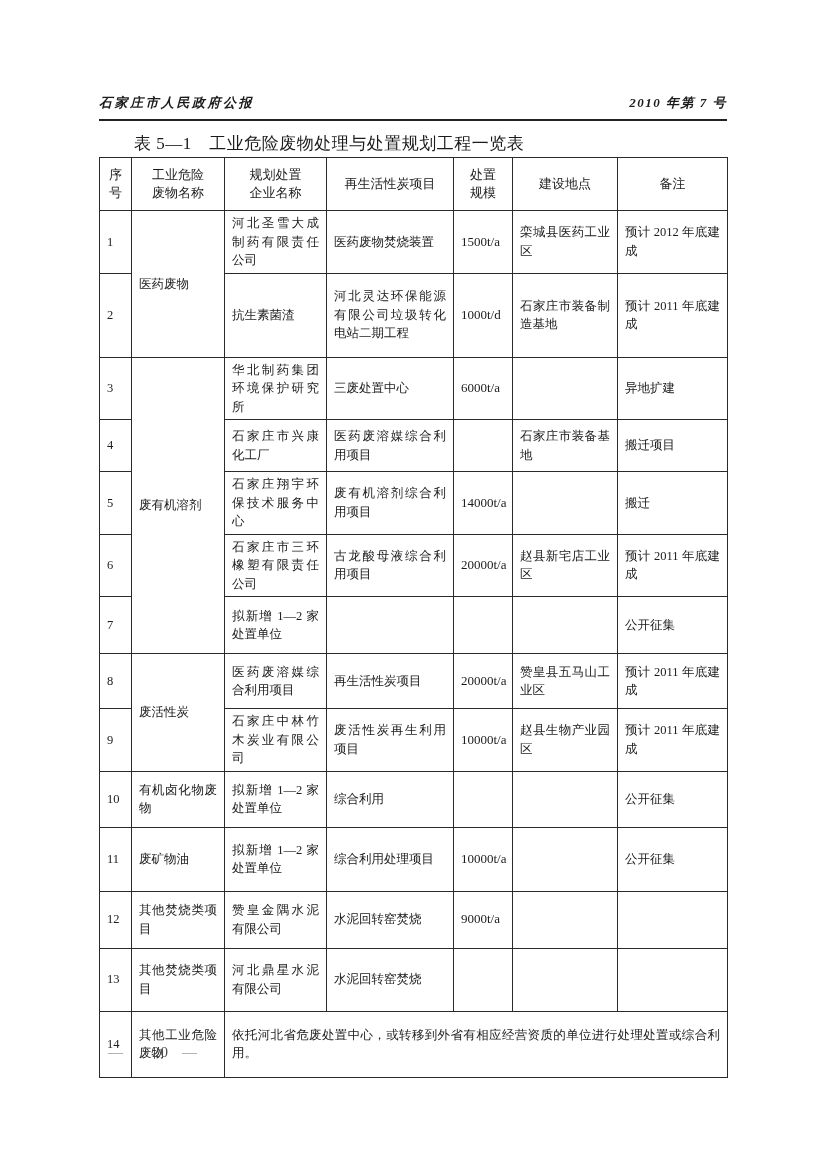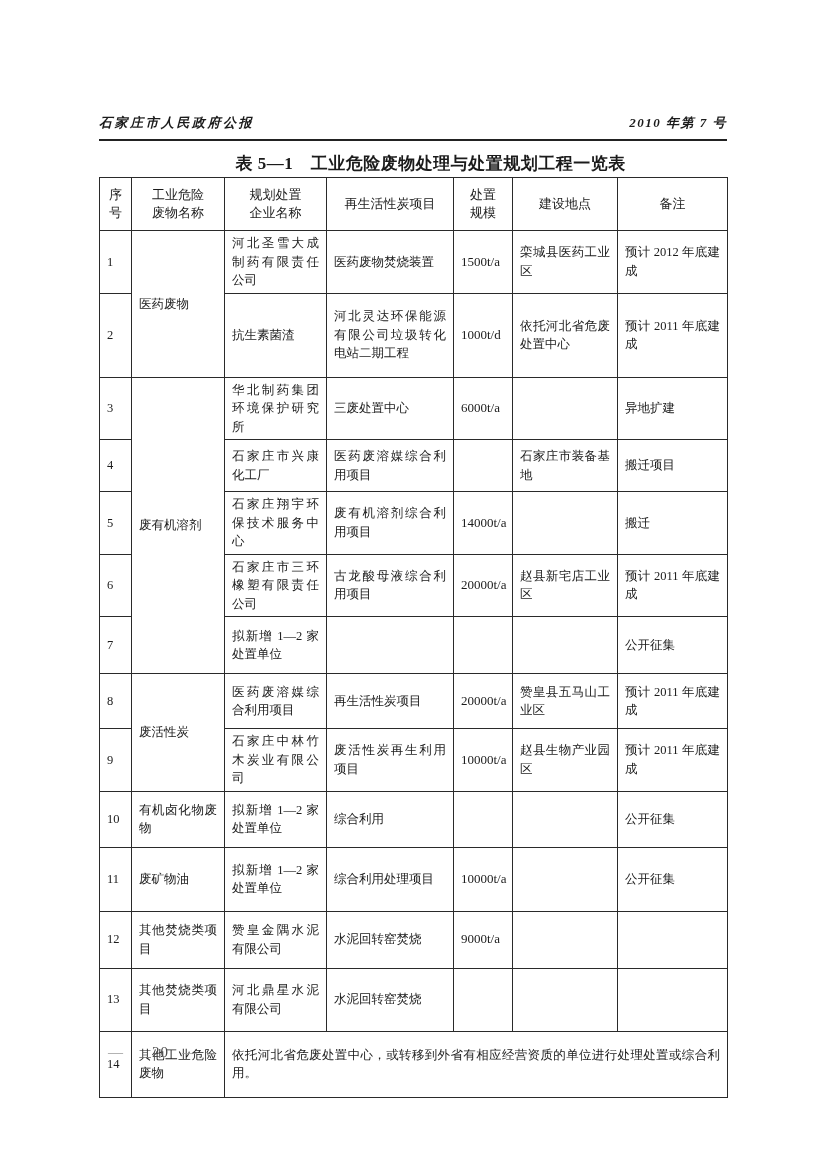--- a/index.html
+++ b/index.html
@@ -15,7 +15,6 @@
     display:flex;justify-content:space-between;align-items:flex-start;
     padding-top:94px;font-size:13px;font-style:italic;font-weight:600;
     letter-spacing:2.5px;
-    margin-top:20px;
   }
   .masthead .issue{letter-spacing:1.5px;}
   .rule{border-bottom:2px solid #222;margin-top:7px;}

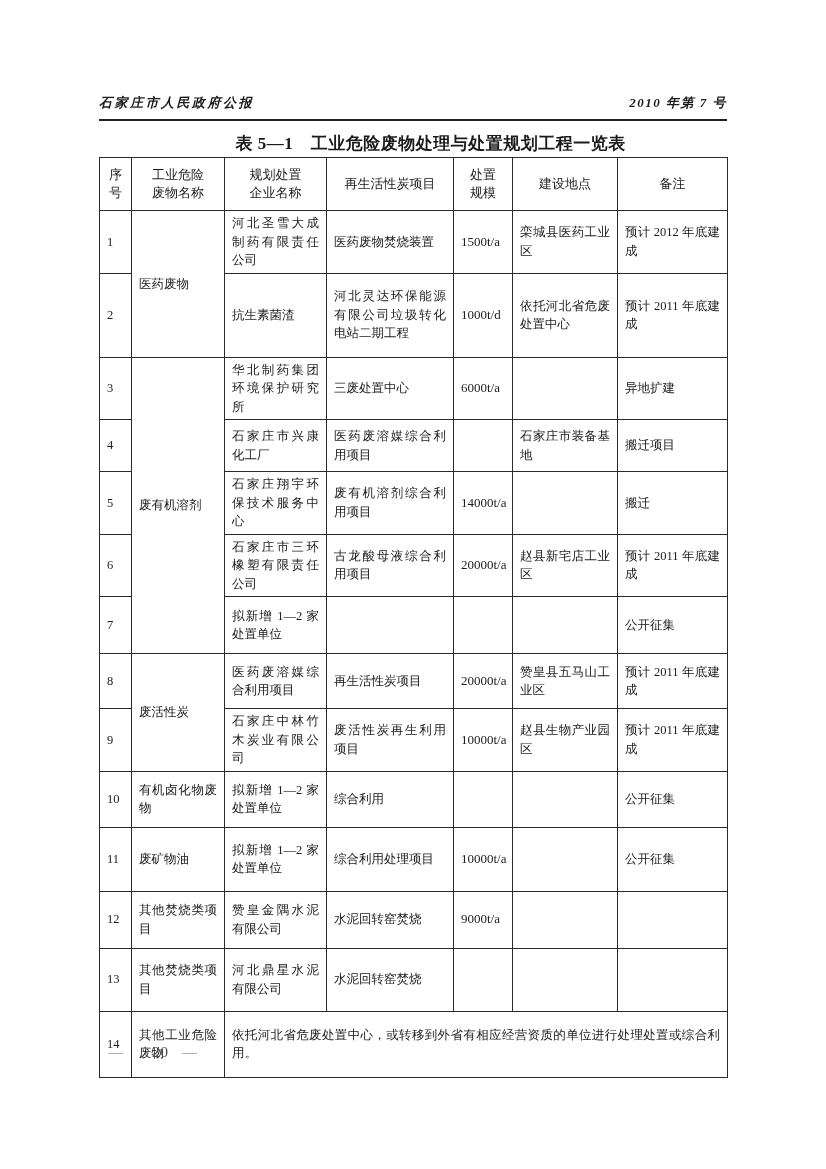--- a/index.html
+++ b/index.html
@@ -19,8 +19,8 @@
   .masthead .issue{letter-spacing:1.5px;}
   .rule{border-bottom:2px solid #222;margin-top:7px;}
   .table-title{
-    margin-top:13px;text-align:center;padding-left:35px;
-    font-size:17px;font-weight:bold;line-height:19px;letter-spacing:0.5px;
+    margin-top:13px;text-align:left;padding-left:35px;
+    font-size:17px;font-weight:normal;line-height:19px;letter-spacing:0.5px;
     white-space:nowrap;
   }
   table.plan{

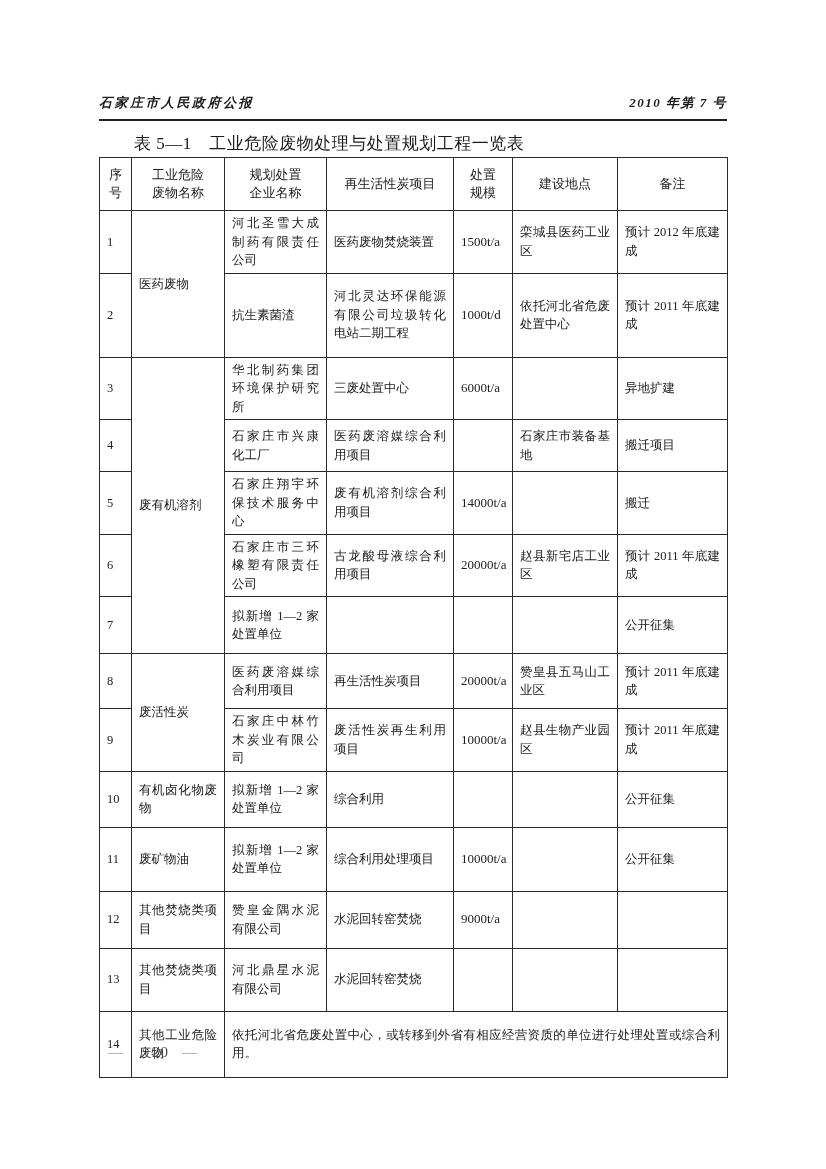--- a/index.html
+++ b/index.html
@@ -102,7 +102,7 @@
           <td>抗生素菌渣</td>
           <td>河北灵达环保能源有限公司垃圾转化电站二期工程</td>
           <td class="scale">1000t/d</td>
-          <td>依托河北省危废处置中心</td>
+          <td>石家庄市装备制造基地</td>
           <td>预计 2011 年底建成</td>
         </tr>
         <tr style="height:56px">

